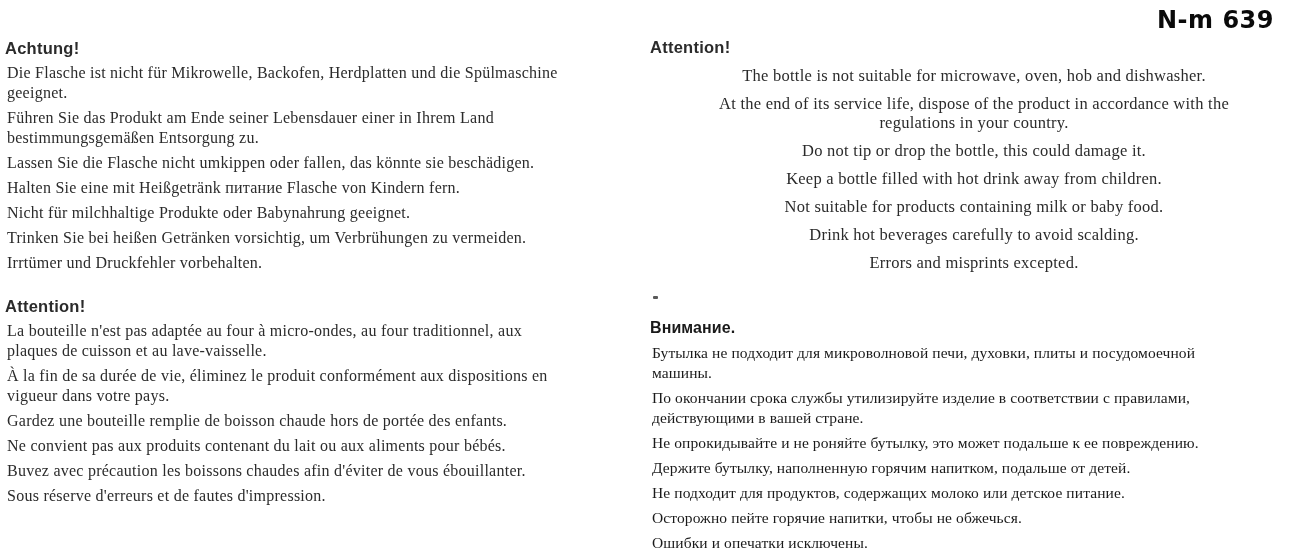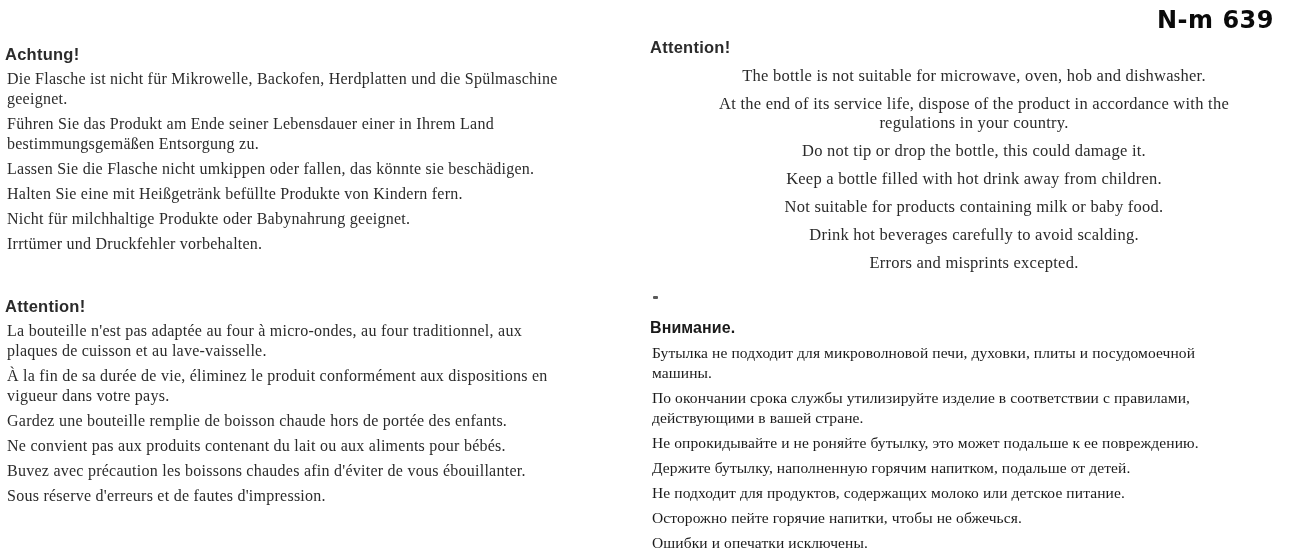--- a/index.html
+++ b/index.html
@@ -61,7 +61,7 @@
   .cyr h2 { font-size: 16px; line-height: 20px; }
   .cyr p.line { line-height: 20px; margin-top: 5px; }
 
-  .block-german  { left: 5px;   top: 44px;  width: 642px; }
+  .block-german  { left: 5px;   top: 38px;  width: 642px; }
   .block-english { left: 650px; top: 38px;  width: 648px; }
   .block-french  { left: 5px;   top: 296px; width: 642px; }
   .block-russian { left: 650px; top: 318px; width: 648px; }

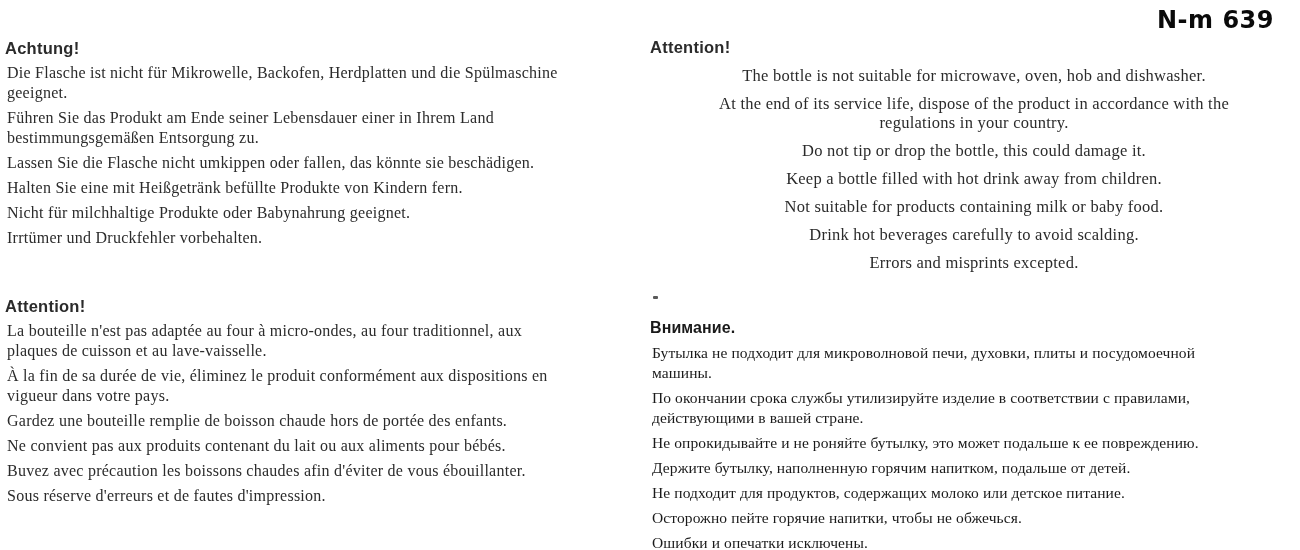--- a/index.html
+++ b/index.html
@@ -88,7 +88,7 @@
   <p class="line">Führen Sie das Produkt am Ende seiner Lebensdauer einer in Ihrem Land
 bestimmungsgemäßen Entsorgung zu.</p>
   <p class="line">Lassen Sie die Flasche nicht umkippen oder fallen, das könnte sie beschädigen.</p>
-  <p class="line">Halten Sie eine mit Heißgetränk befüllte Produkte von Kindern fern.</p>
+  <p class="line">Halten Sie eine mit Heißgetränk питание Flasche von Kindern fern.</p>
   <p class="line">Nicht für milchhaltige Produkte oder Babynahrung geeignet.</p>
   <p class="line">Irrtümer und Druckfehler vorbehalten.</p>
 </section>

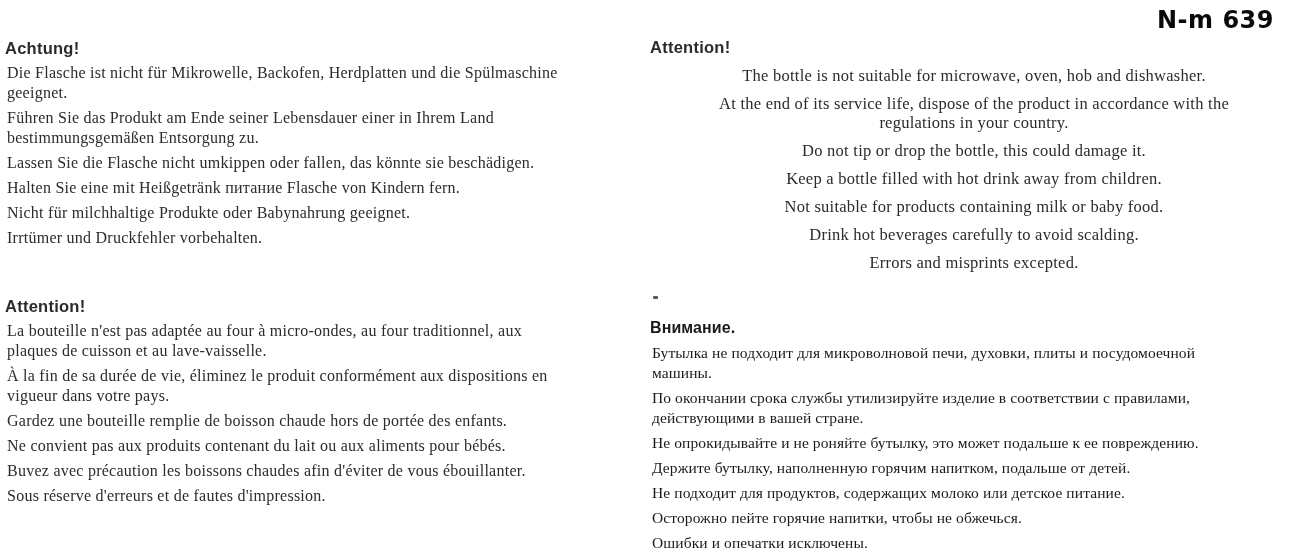--- a/index.html
+++ b/index.html
@@ -90,6 +90,7 @@
   <p class="line">Lassen Sie die Flasche nicht umkippen oder fallen, das könnte sie beschädigen.</p>
   <p class="line">Halten Sie eine mit Heißgetränk питание Flasche von Kindern fern.</p>
   <p class="line">Nicht für milchhaltige Produkte oder Babynahrung geeignet.</p>
+  <p class="line">Trinken Sie bei heißen Getränken vorsichtig, um Verbrühungen zu vermeiden.</p>
   <p class="line">Irrtümer und Druckfehler vorbehalten.</p>
 </section>
 

